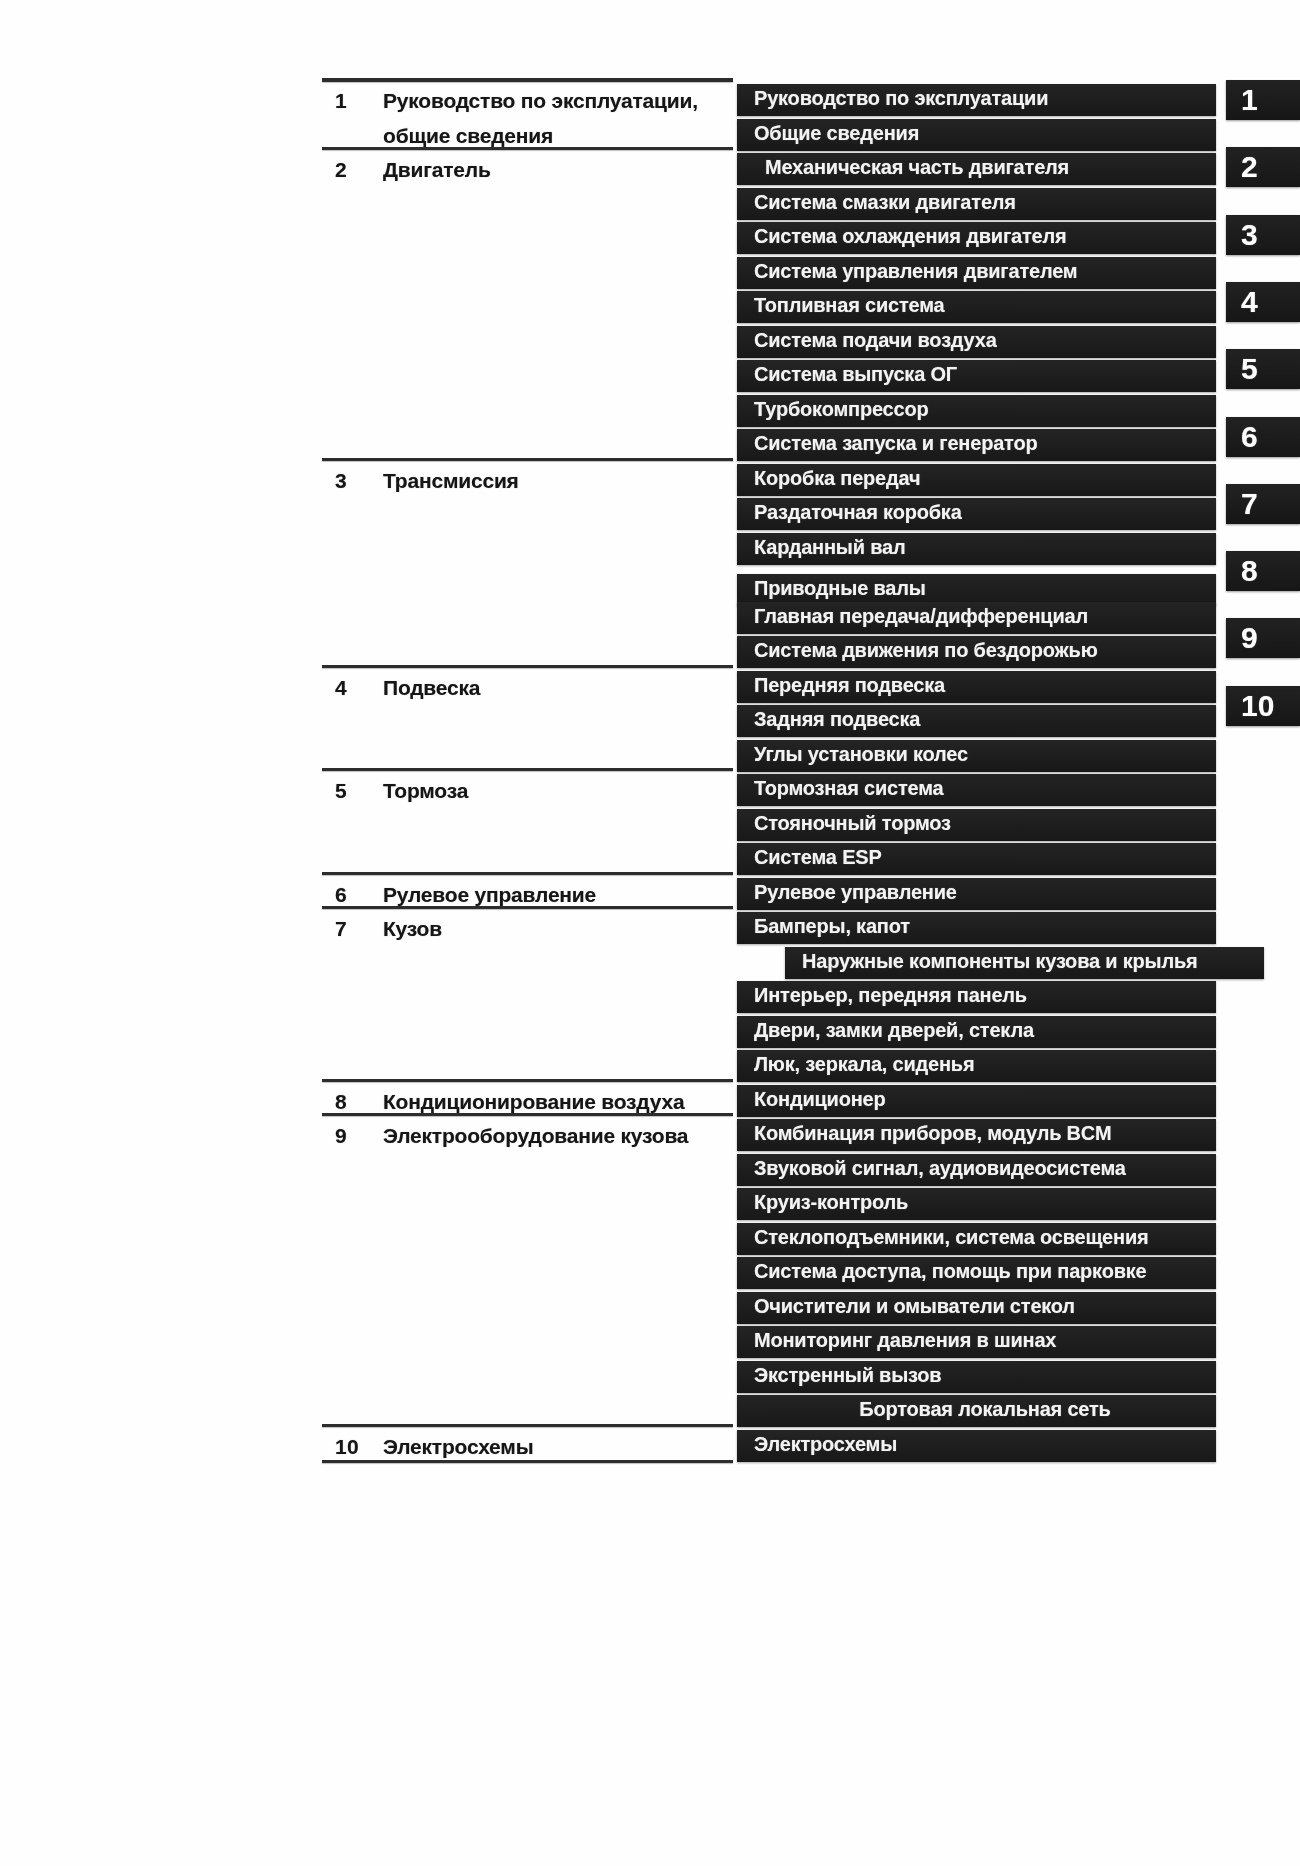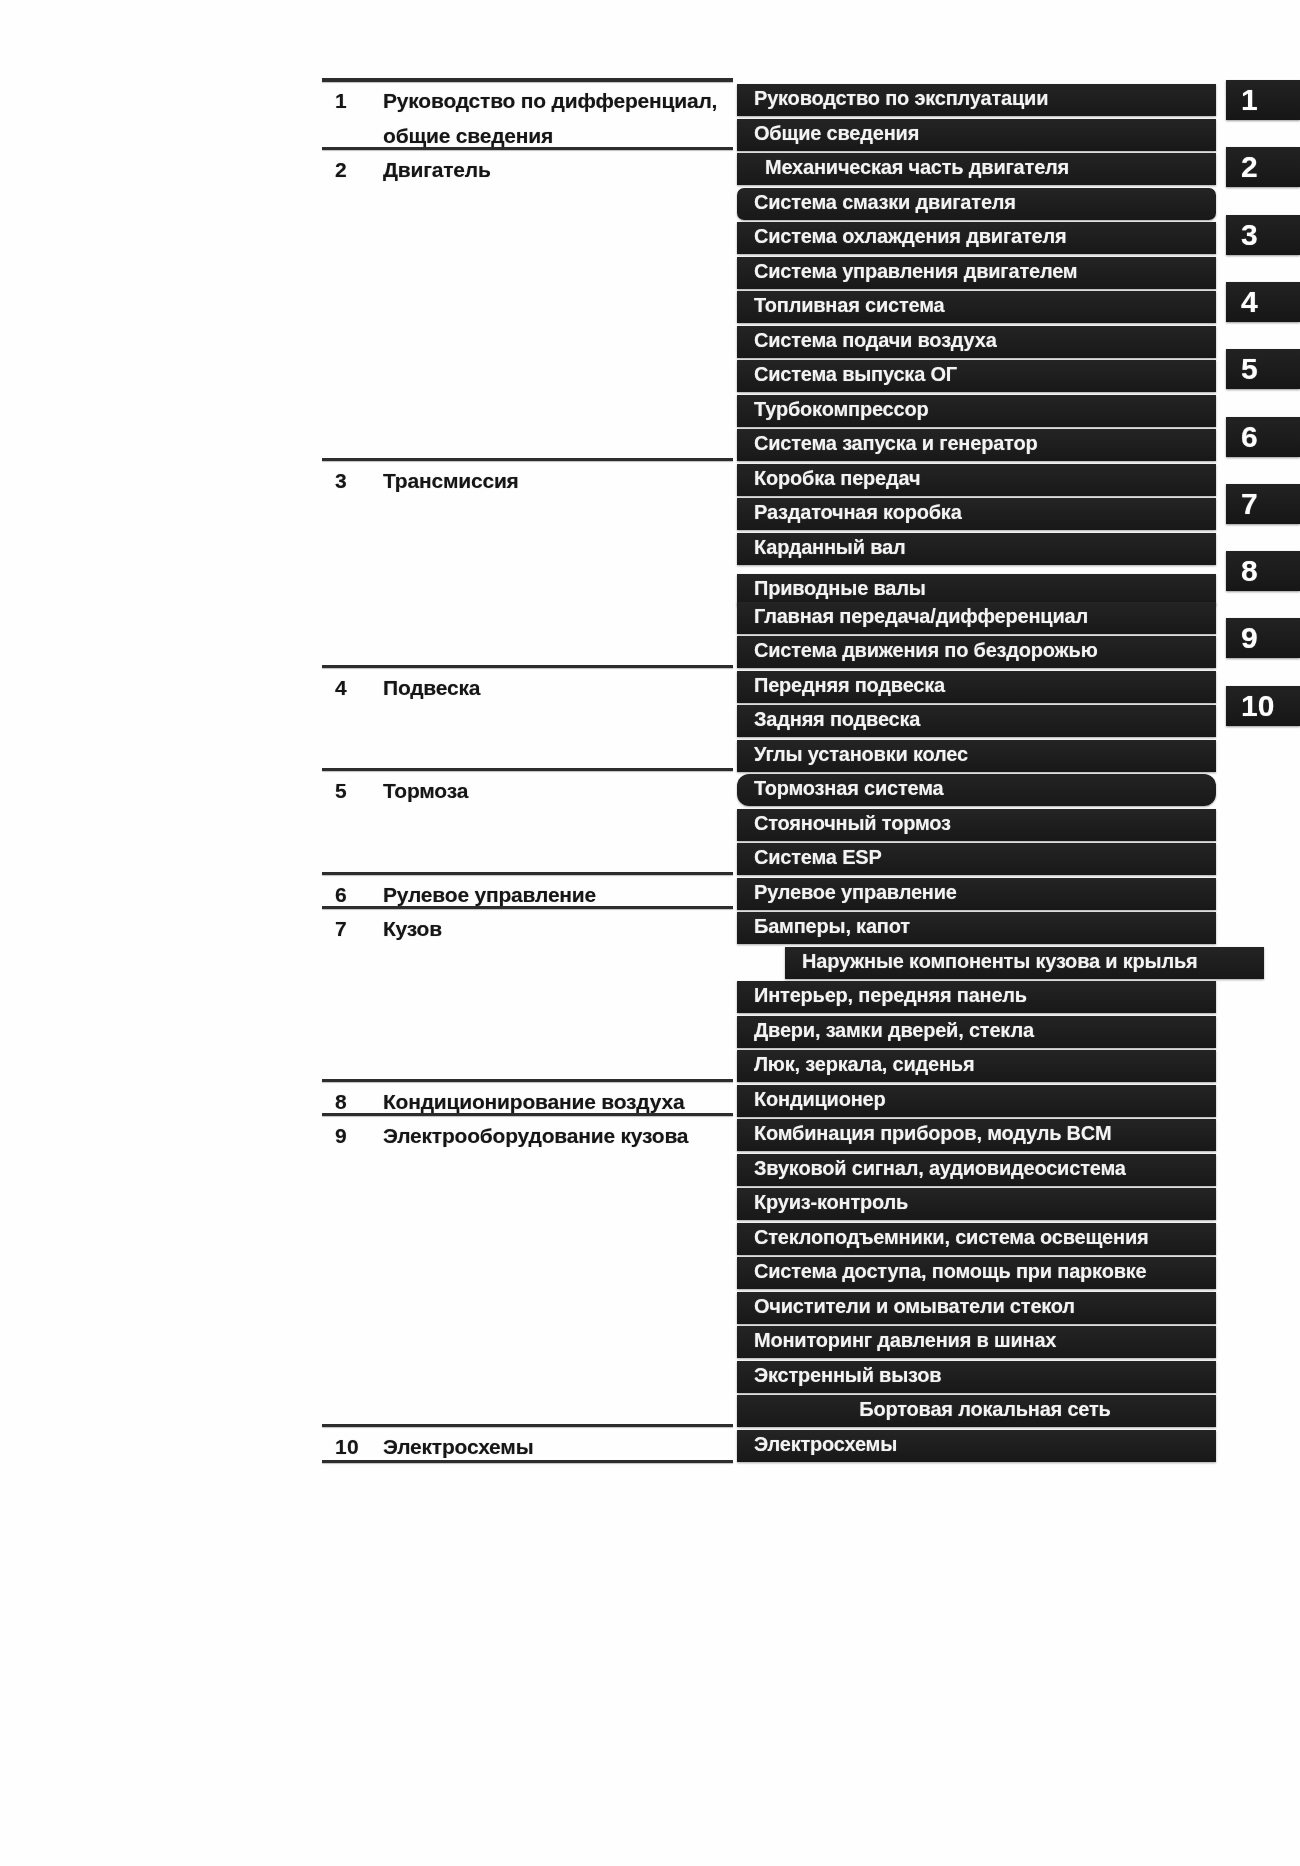--- a/index.html
+++ b/index.html
@@ -55,7 +55,7 @@
       <div class="section" style="top: 84px;">
         <div class="rule thick"></div>
         <div class="num">1</div>
-        <div class="lbl" style="top: 0px;">Руководство по дифференциал,</div>
+        <div class="lbl" style="top: 0px;">Руководство по эксплуатации,</div>
         <div class="lbl" style="top: 34.5px;">общие сведения</div>
       </div>
       <div class="section" style="top: 153px;">

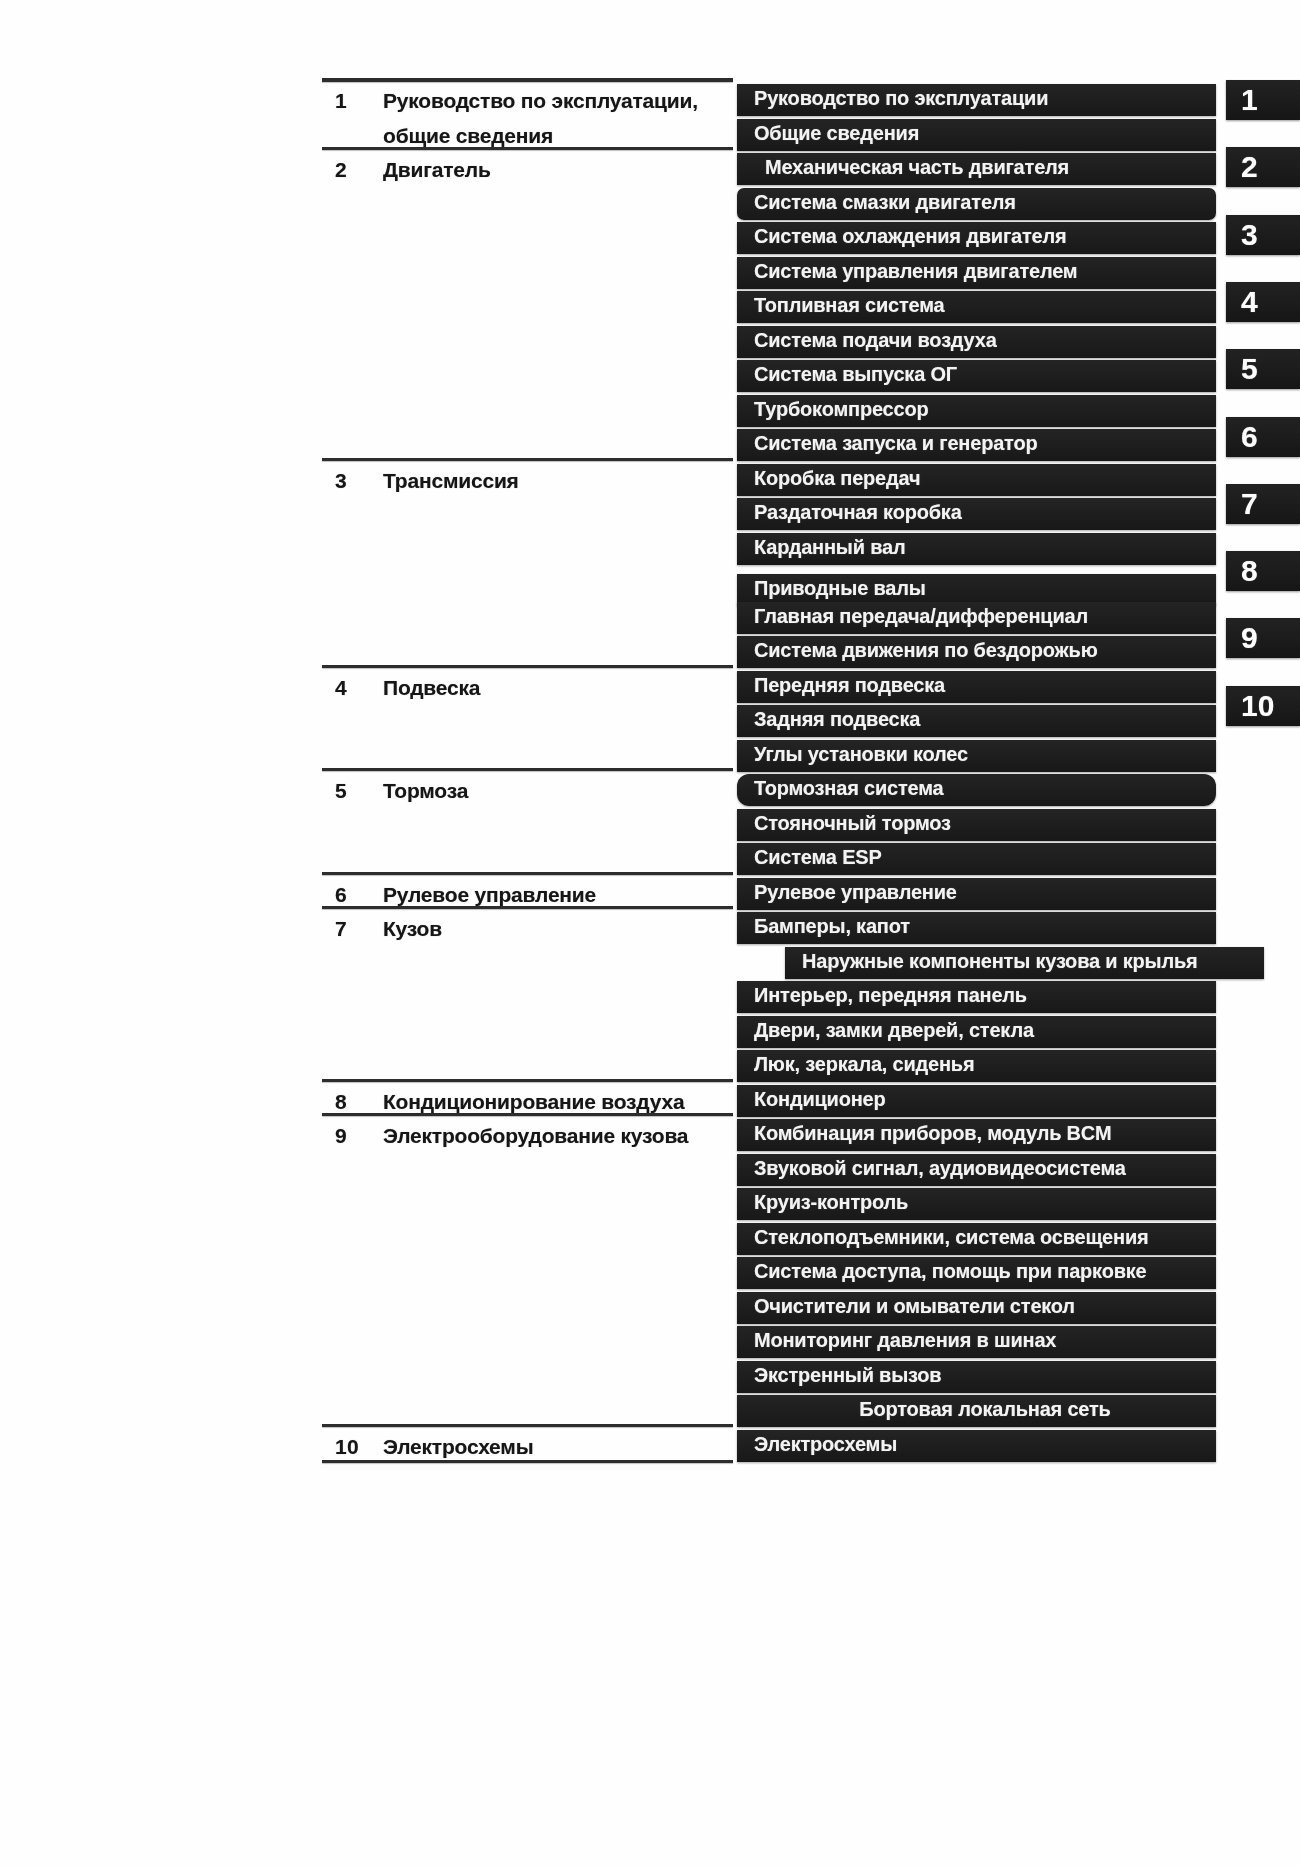--- a/index.html
+++ b/index.html
@@ -108,7 +108,7 @@
       <div class="bar" style="top: 84px;">Руководство по эксплуатации</div>
       <div class="bar" style="top: 118.5px;">Общие сведения</div>
       <div class="bar" style="top: 153px; padding-left: 28px;">Механическая часть двигателя</div>
-      <div class="bar" style="top: 187.5px; border-radius: 7px;">Система смазки двигателя</div>
+      <div class="bar" style="top: 187.5px;">Система смазки двигателя</div>
       <div class="bar" style="top: 222px;">Система охлаждения двигателя</div>
       <div class="bar" style="top: 256.5px;">Система управления двигателем</div>
       <div class="bar" style="top: 291px;">Топливная система</div>

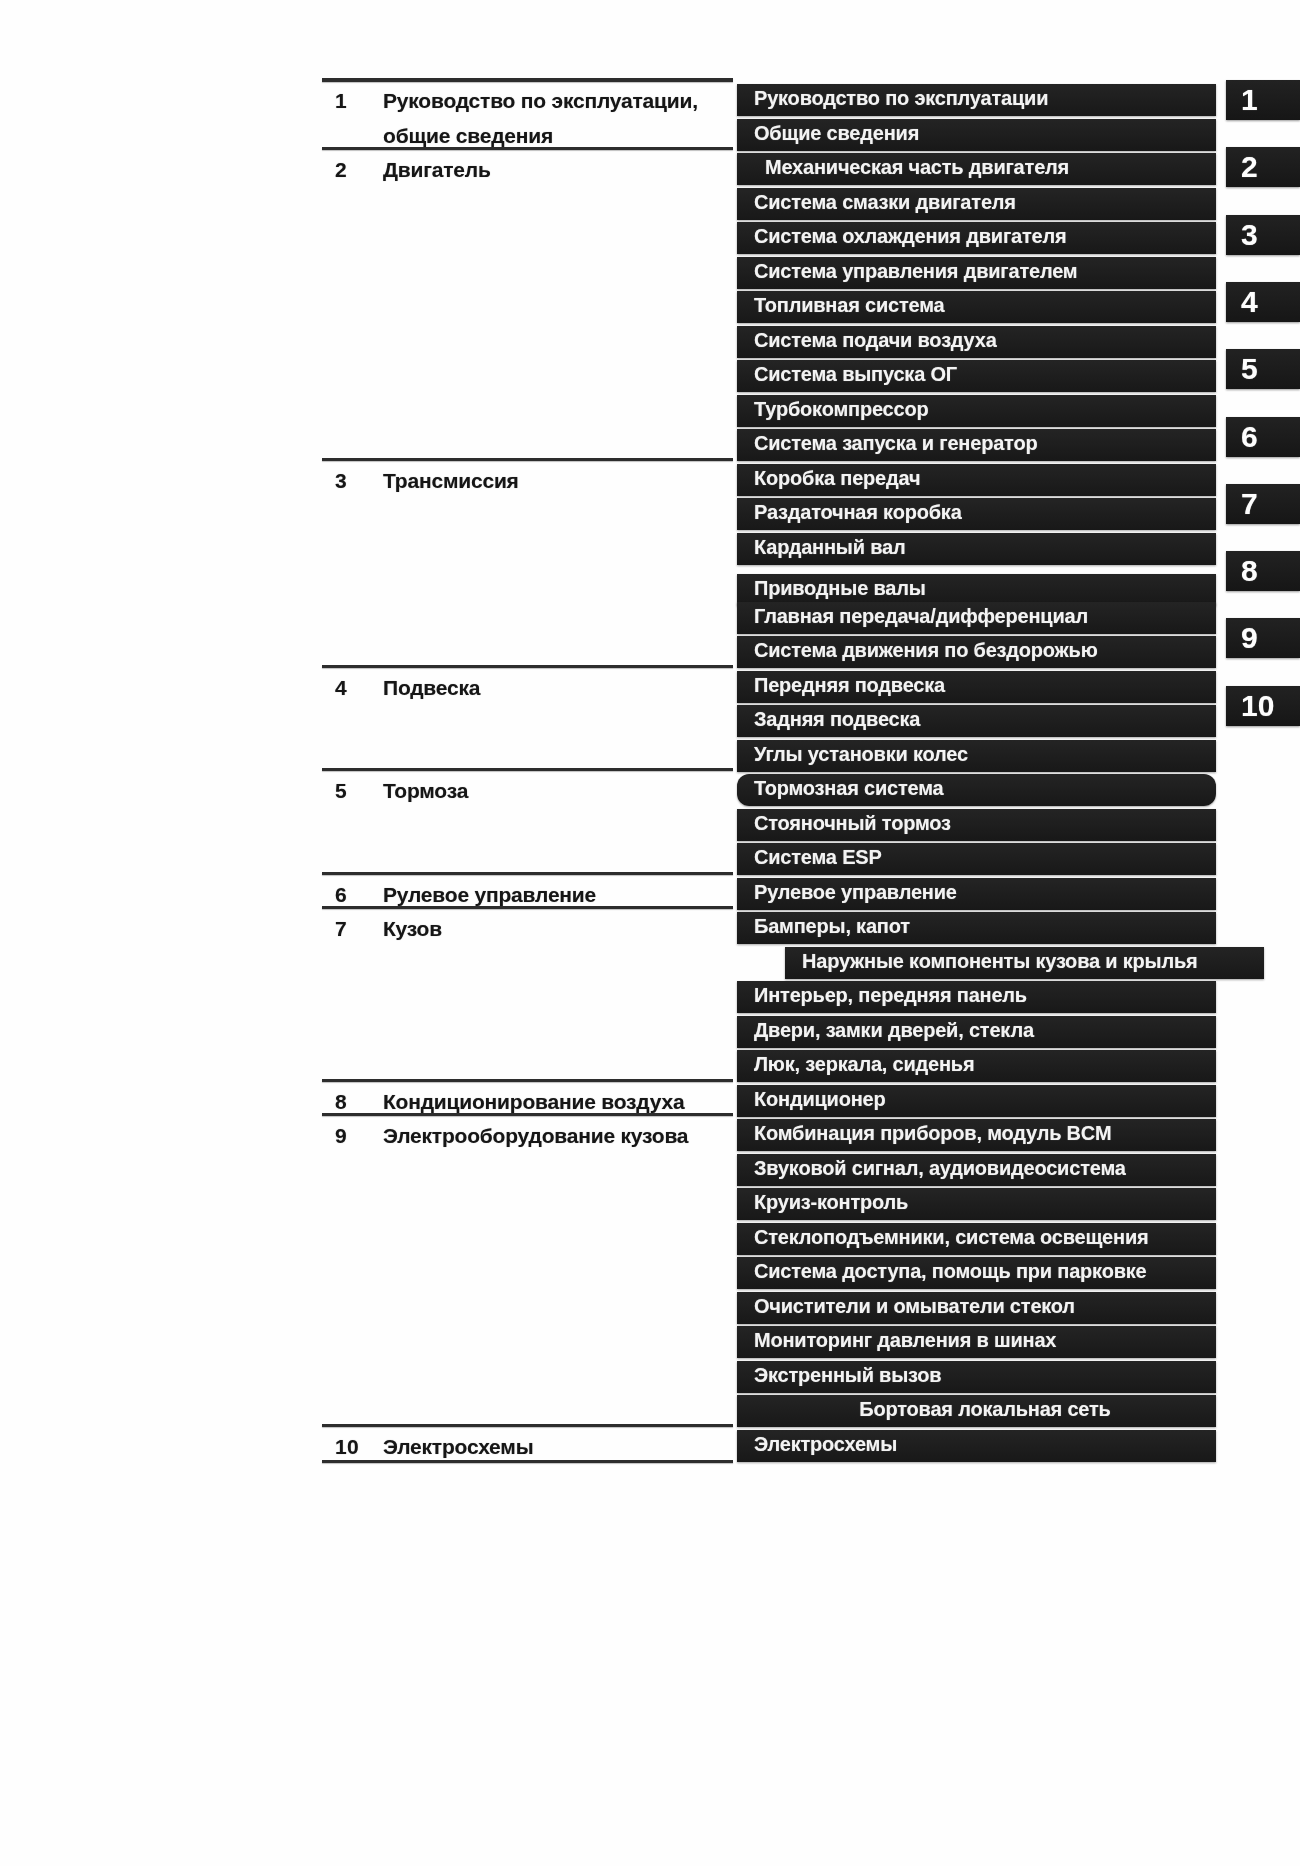--- a/index.html
+++ b/index.html
@@ -125,7 +125,7 @@
       <div class="bar" style="top: 670.5px;">Передняя подвеска</div>
       <div class="bar" style="top: 705px;">Задняя подвеска</div>
       <div class="bar" style="top: 739.5px;">Углы установки колес</div>
-      <div class="bar" style="top: 774px; border-radius: 12px;">Тормозная система</div>
+      <div class="bar" style="top: 774px;">Тормозная система</div>
       <div class="bar" style="top: 808.5px;">Стояночный тормоз</div>
       <div class="bar" style="top: 843px;">Система ESP</div>
       <div class="bar" style="top: 877.5px;">Рулевое управление</div>

